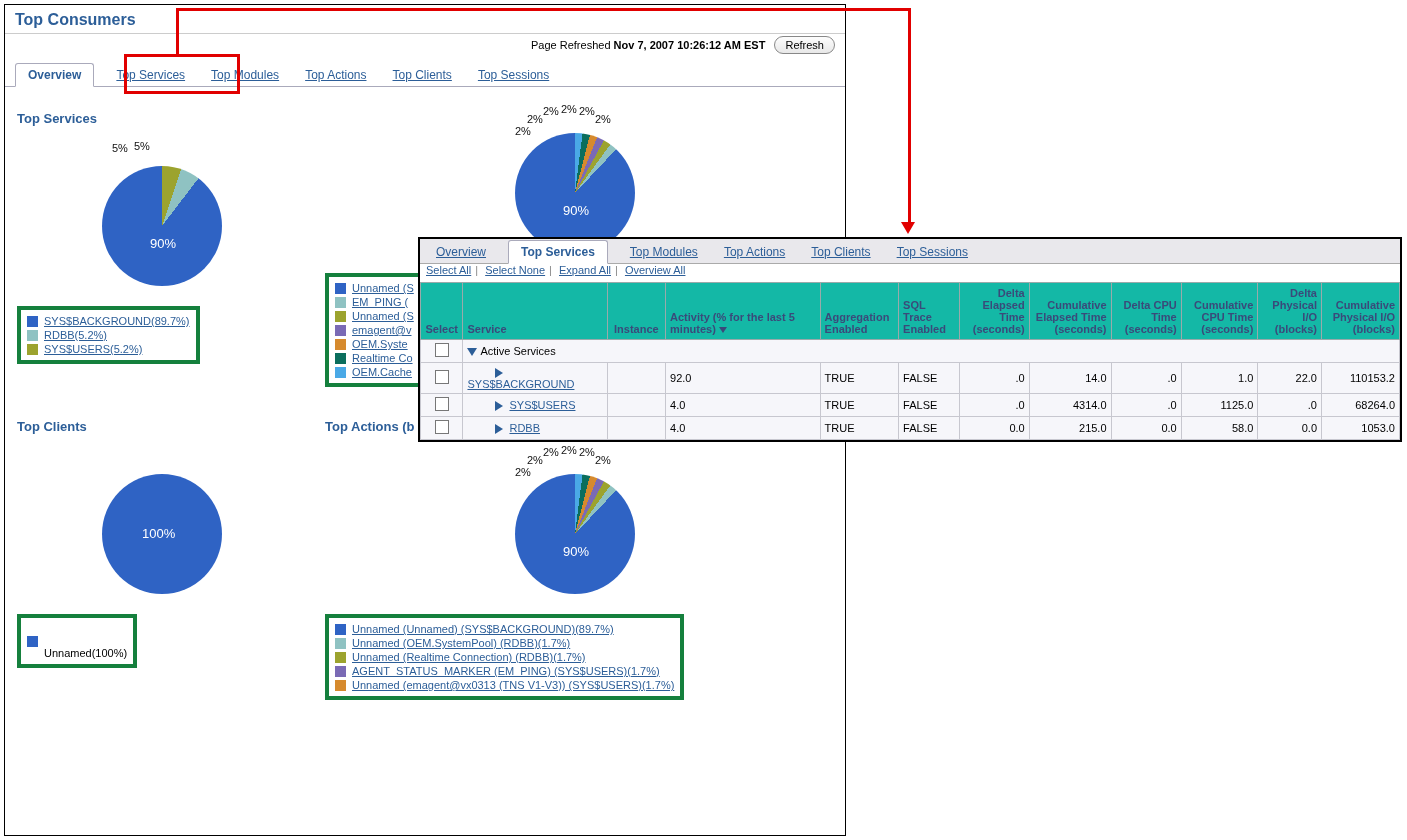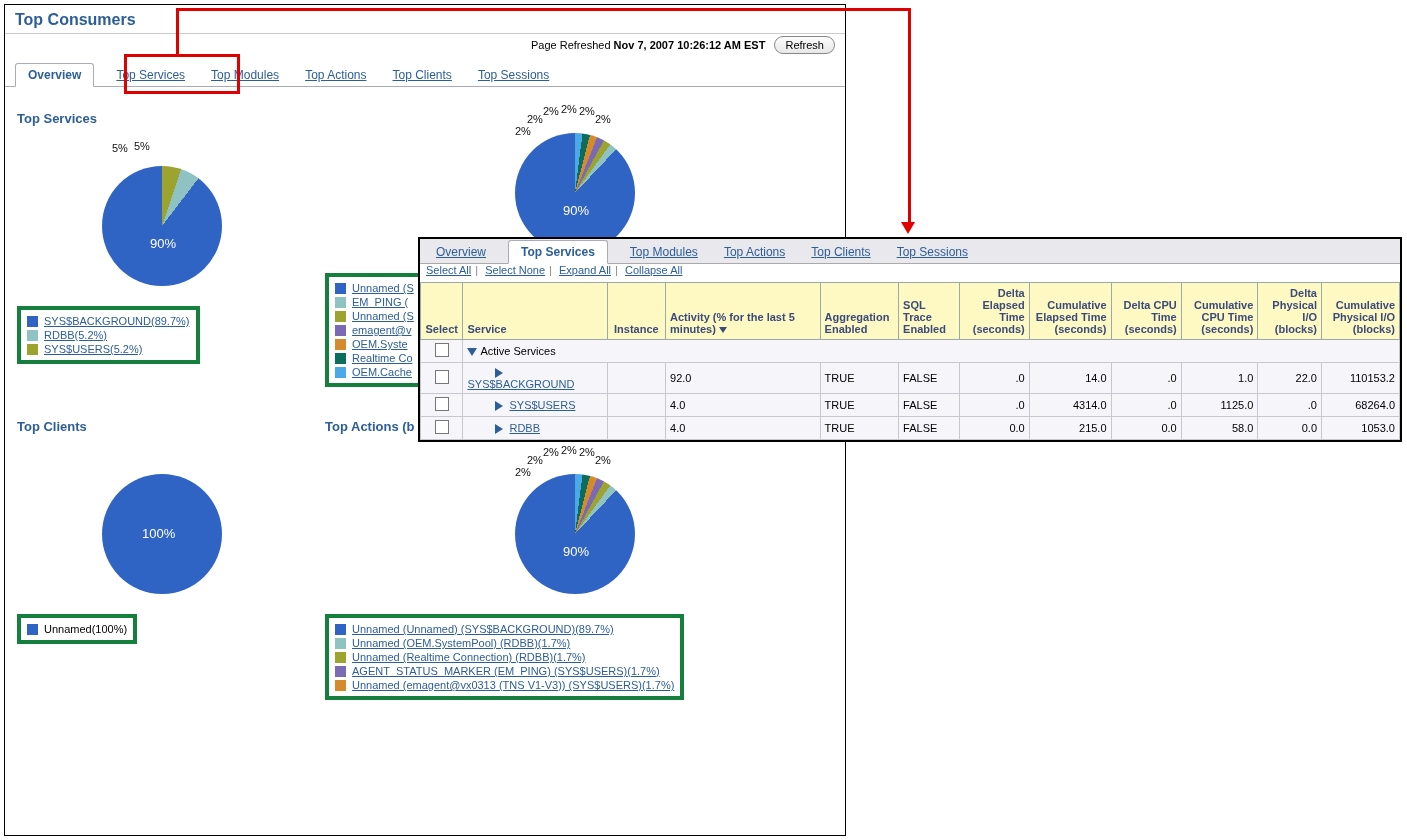--- a/index.html
+++ b/index.html
@@ -227,7 +227,7 @@
     <a>Select All</a><span class="sep">|</span>
     <a>Select None</a><span class="sep">|</span>
     <a>Expand All</a><span class="sep">|</span>
-    <a>Collapse All</a>
+    <a>Overview All</a>
   </div>
 
   <table class="data">

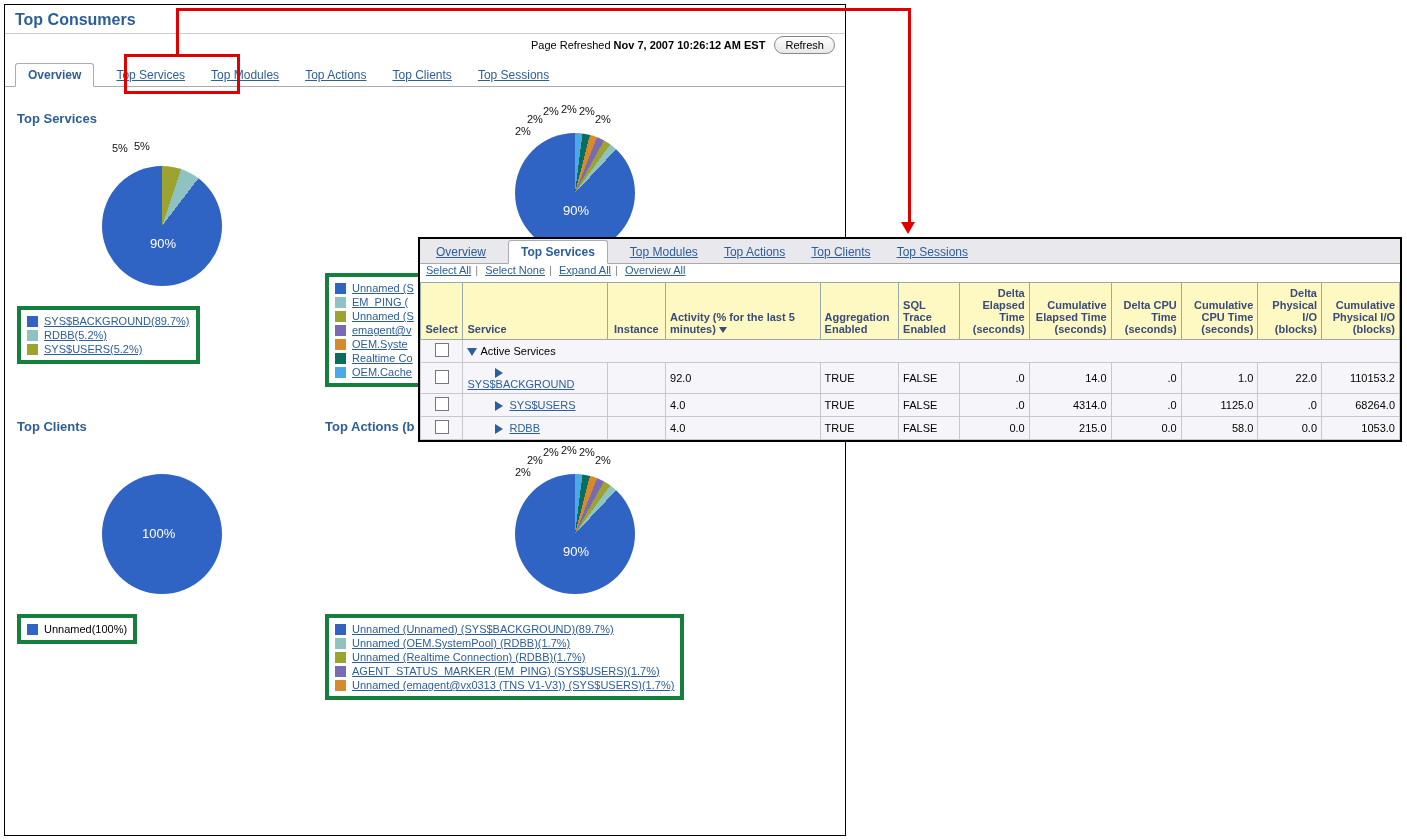--- a/index.html
+++ b/index.html
@@ -44,7 +44,7 @@
   .link-row a{color:#2c5e98;text-decoration:underline;font-size:11px;}
   .link-row .sep{color:#888;margin:0 4px;}
   table.data{width:100%;border-collapse:collapse;font-size:11px;}
-  table.data th{background:#fef9c3;border:1px solid #9aa;padding:4px 4px;color:#3a4a7a;font-weight:bold;vertical-align:bottom;}
+  table.data th{background:#14b8a6;border:1px solid #9aa;padding:4px 4px;color:#3a4a7a;font-weight:bold;vertical-align:bottom;}
   table.data th.r, table.data td.r{text-align:right;}
   table.data td{border:1px solid #c7c7cf;padding:3px 4px;background:#f6f6fa;vertical-align:middle;}
   .cb{width:12px;height:12px;border:1px solid #777;background:#fff;display:inline-block;}

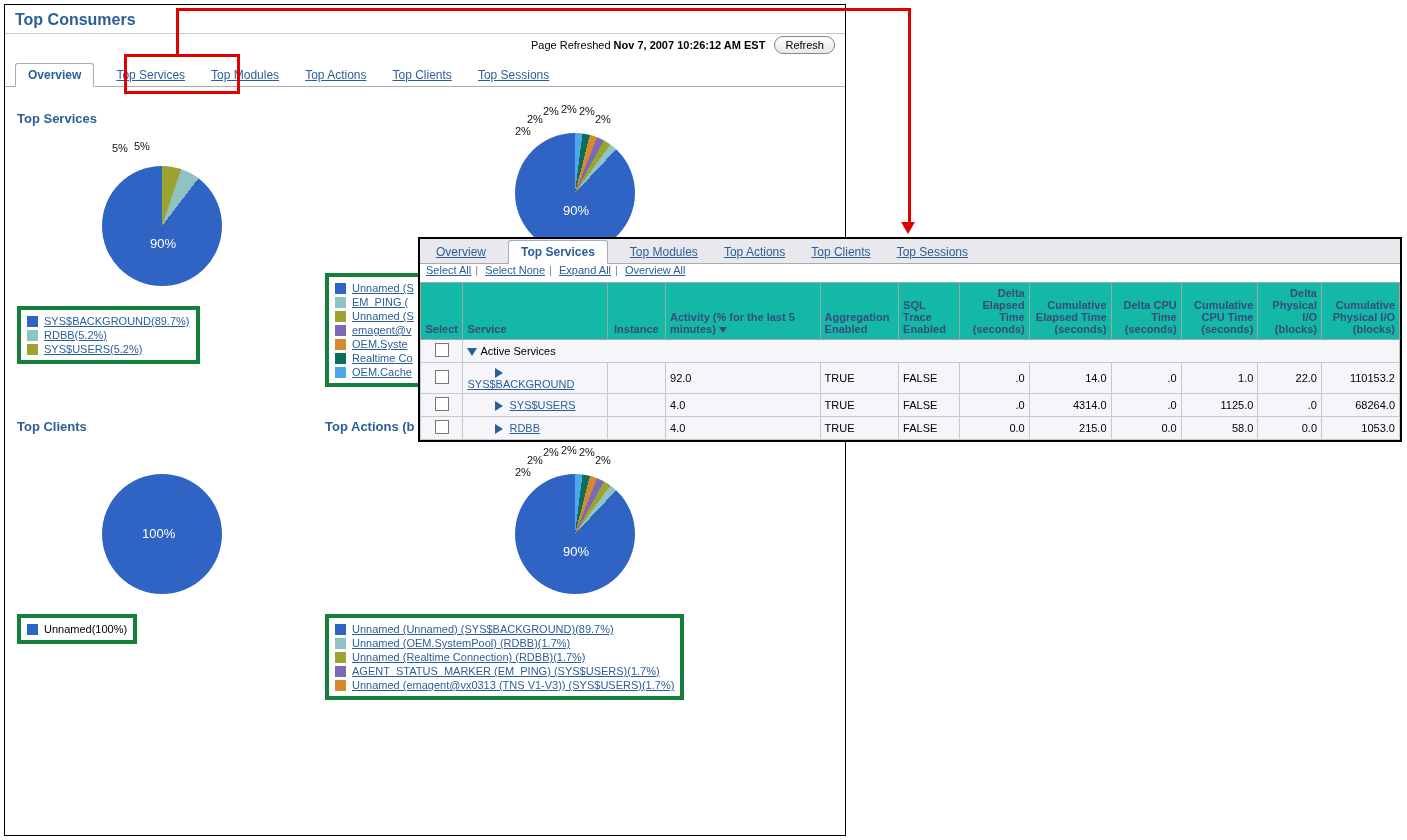--- a/index.html
+++ b/index.html
@@ -31,7 +31,7 @@
   .legend-item{display:flex;align-items:center;gap:6px;padding:1px 0;}
   .sw{width:11px;height:11px;flex:0 0 11px;}
   .legend-item a{color:#2c5e98;text-decoration:underline;}
-  .legend-item span.plain{color:#000;}
+  .legend-item span.plain{color:#000;margin-top:24px;}
   .detail-panel{position:absolute;left:418px;top:237px;width:980px;border:2px solid #000;background:#fff;z-index:30;font-size:11px;}
   .detail-tabs{background:#e9e8ec;border-bottom:1px solid #aaa;height:24px;display:flex;align-items:flex-end;gap:18px;padding:0 12px;}
   .detail-toolbar{padding:8px 6px 6px 6px;display:flex;flex-wrap:wrap;align-items:center;gap:4px;}

